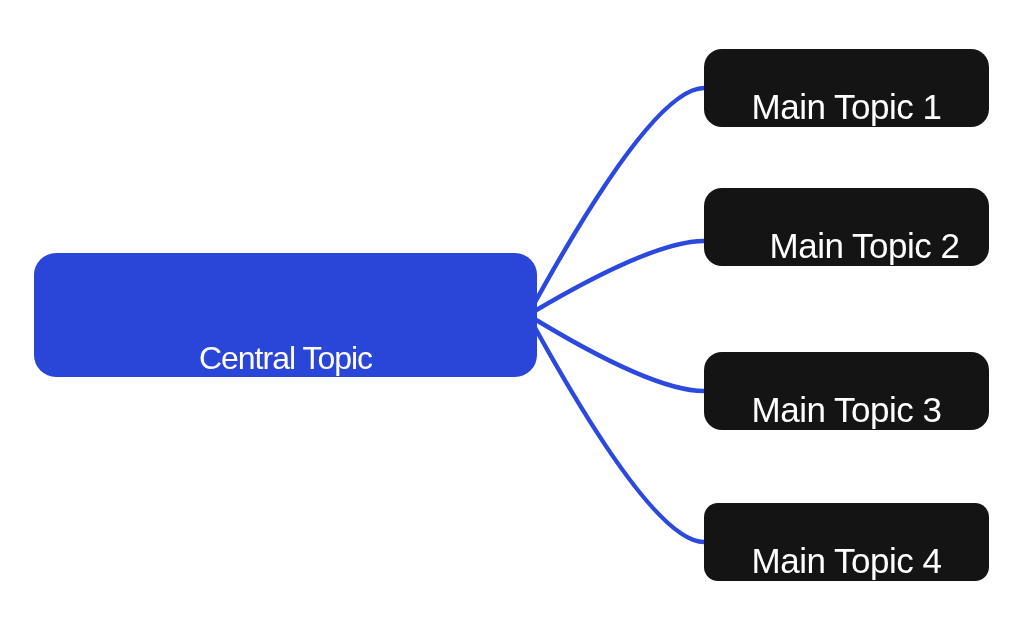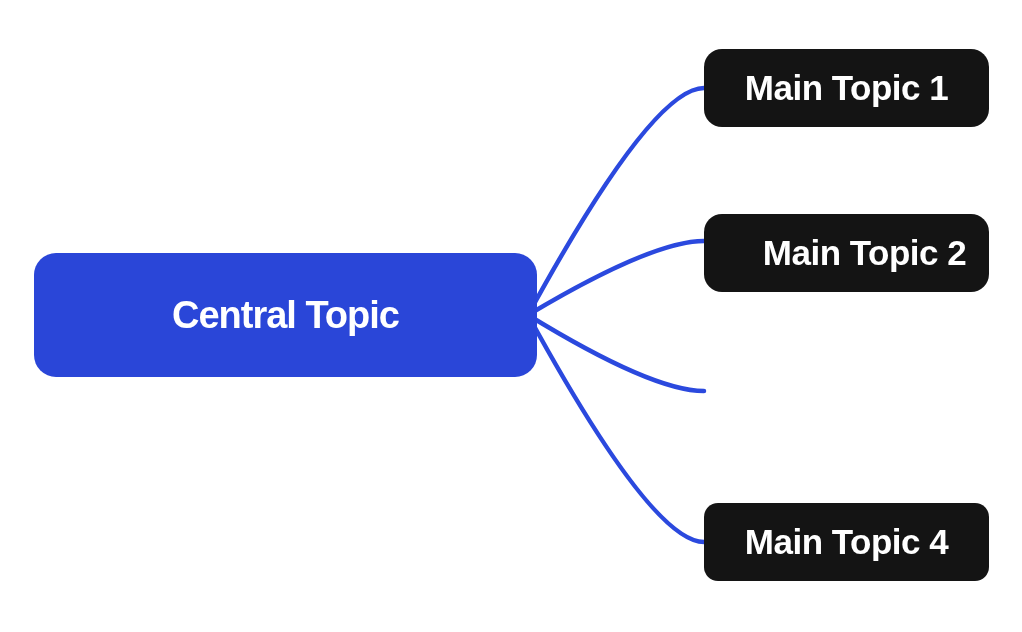--- a/index.html
+++ b/index.html
@@ -37,10 +37,10 @@
   .node {
     position: absolute;
     display: flex;
-    align-items: center;
+    align-items: flex-end;
     justify-content: center;
     color: var(--main-text);
-    font-weight: 700;
+    font-weight: 400;
     white-space: nowrap;
     cursor: default;
   }

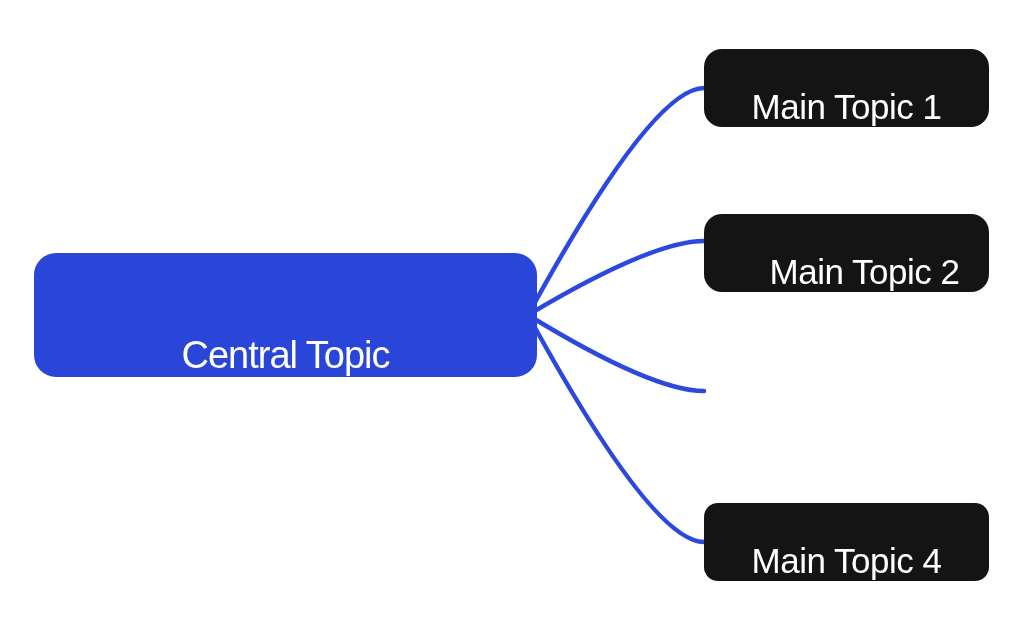--- a/index.html
+++ b/index.html
@@ -62,7 +62,7 @@
     letter-spacing: -0.5px;
   }
   .node.m1 { top: 49px; }
-  .node.m2 { top: 214px; padding-left: 36px; }
+  .node.m2 { top: 188px; padding-left: 36px; }
   .node.m3 { top: 352px; }
   .node.m4 { top: 503px; border-radius: 14px; }
 </style>

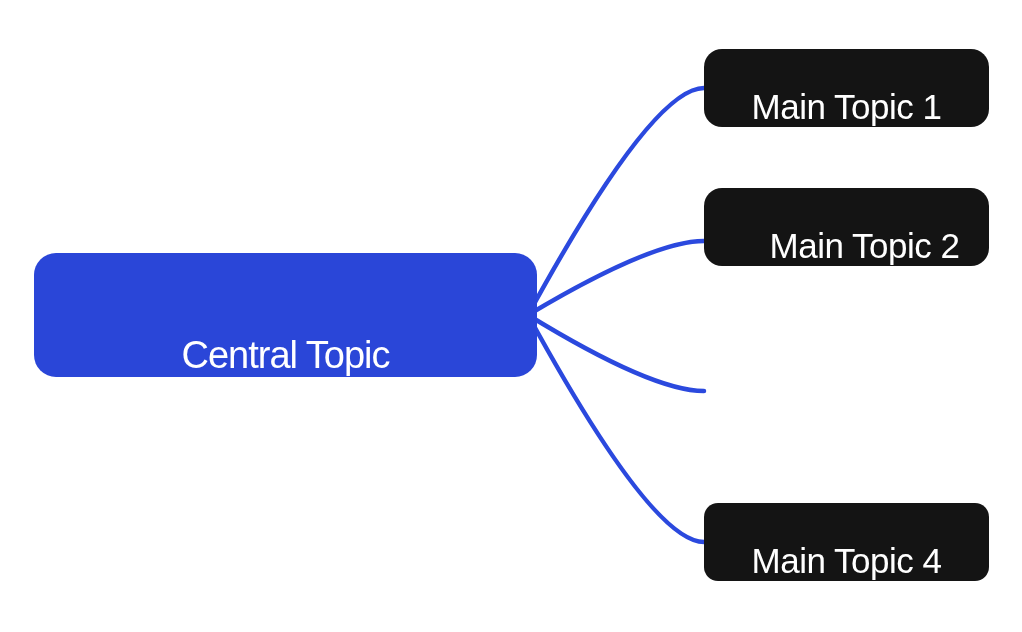--- a/index.html
+++ b/index.html
@@ -50,7 +50,7 @@
     background: var(--central-fill);
     color: var(--central-text);
     border-radius: 22px;
-    font-size: 38px;
+    font-size: 32px;
     letter-spacing: -1px;
   }
   .node.main {

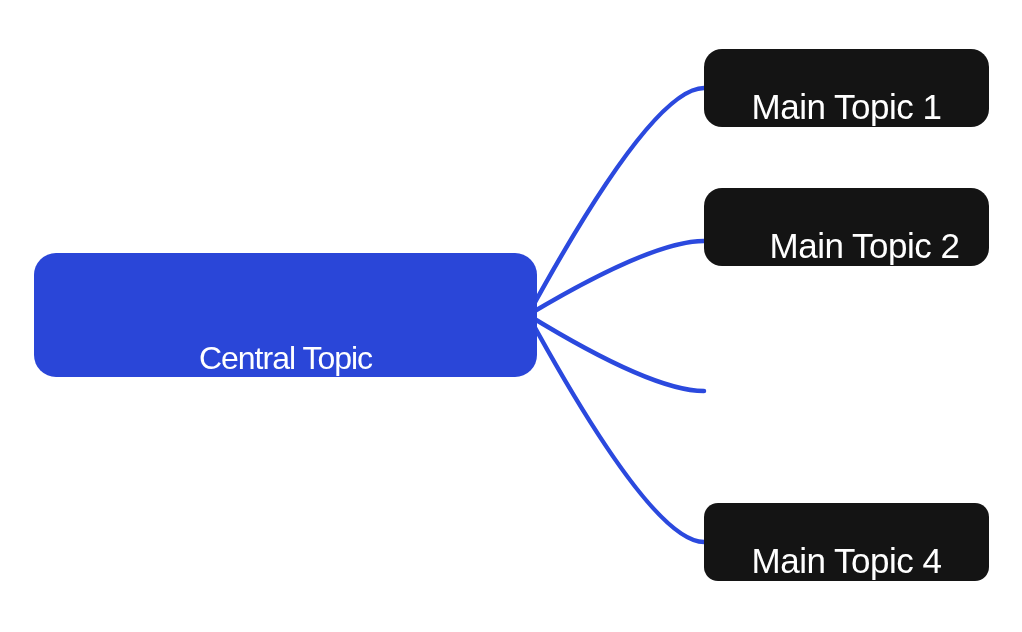--- a/index.html
+++ b/index.html
@@ -91,6 +91,9 @@
     <span>Main Topic 2</span>
   </div>
 
+  <div class="node main m3">
+    <span>Main Topic 3</span>
+  </div>
 
   <div class="node main m4">
     <span>Main Topic 4</span>

